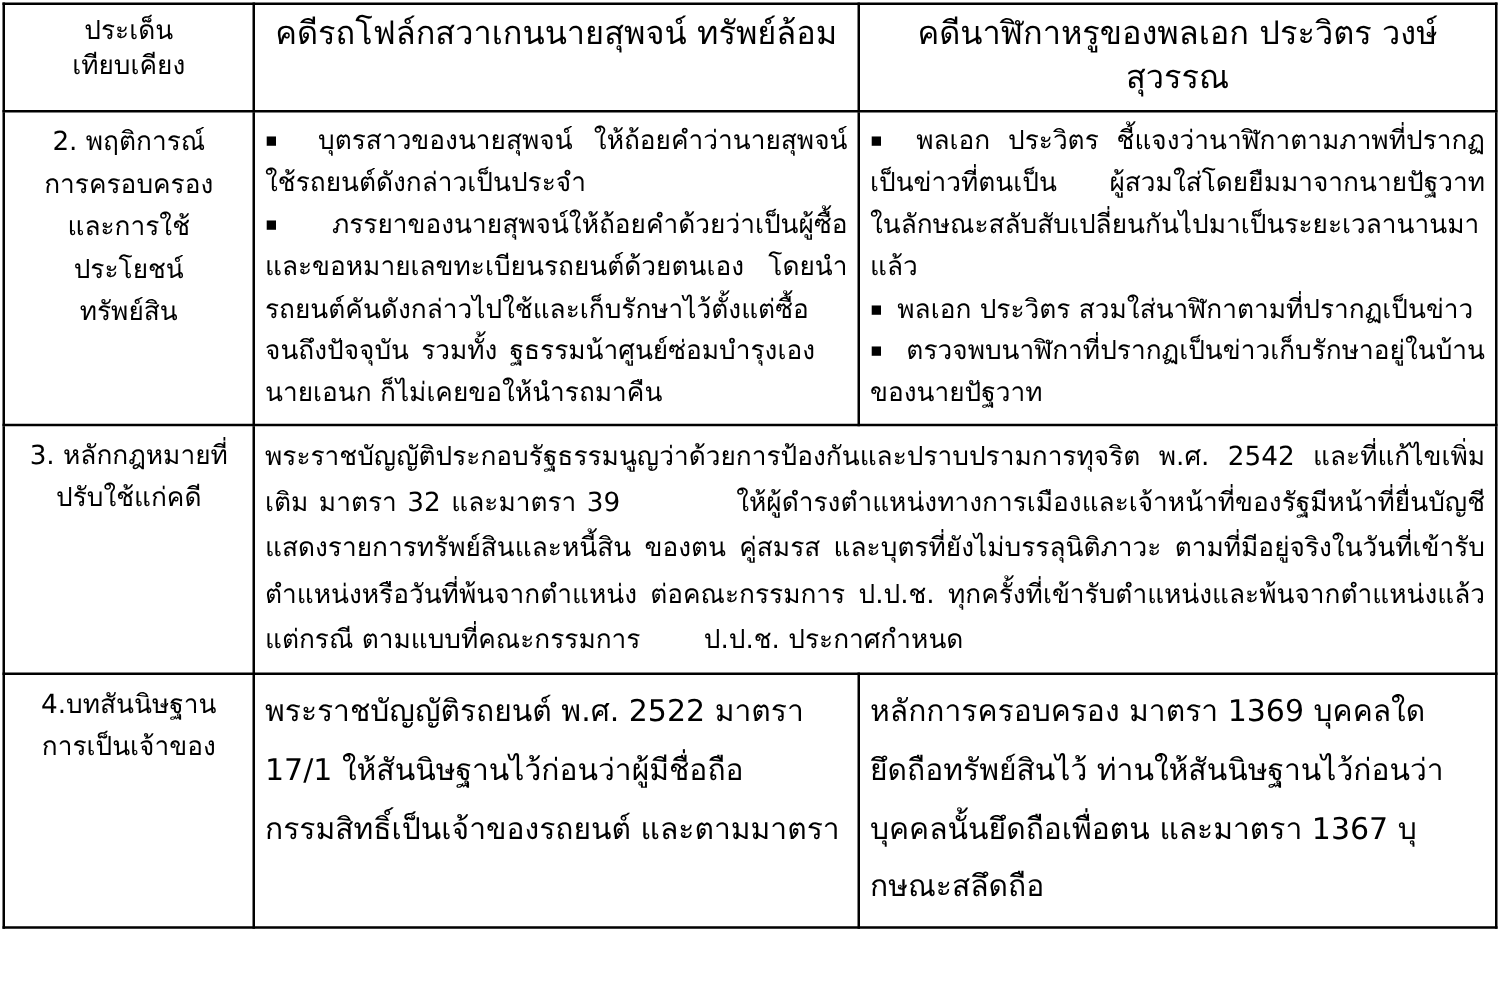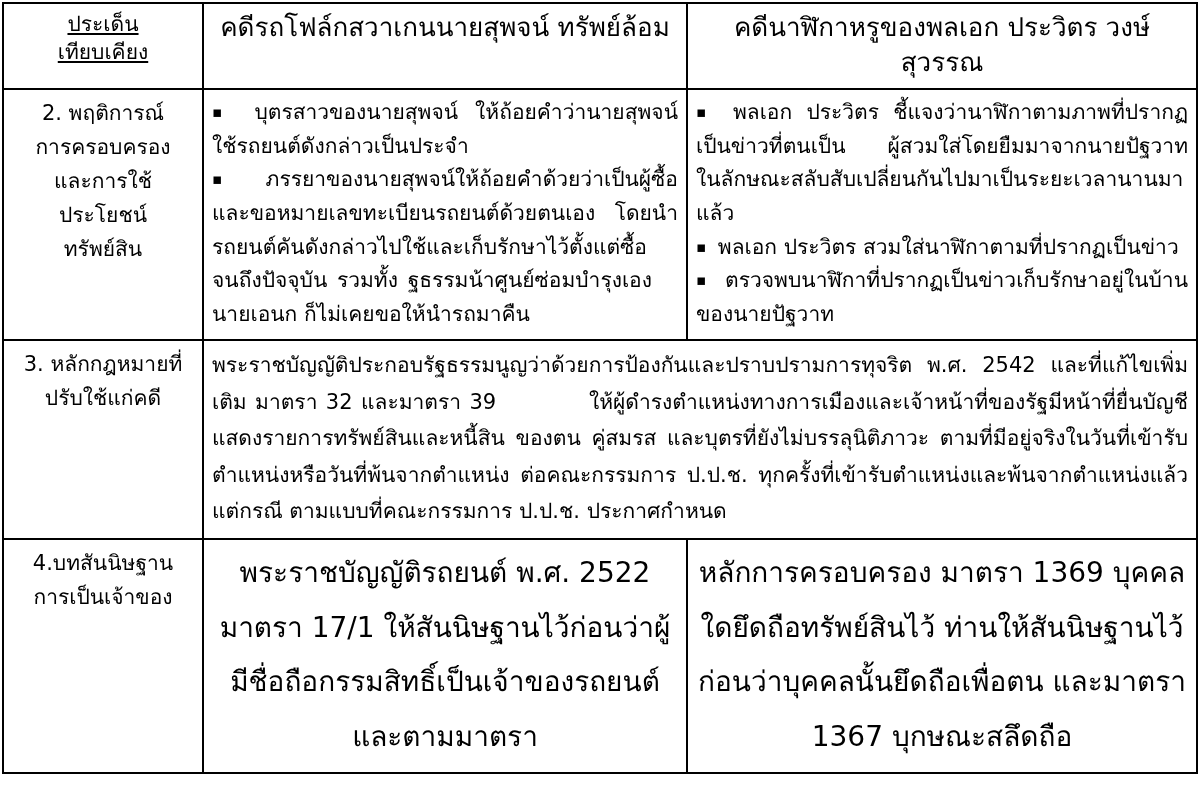--- a/index.html
+++ b/index.html
@@ -38,7 +38,7 @@
     padding-top: 7px;
     padding-bottom: 9px;
   }
-  .hdr-cell.narrow { font-size: 21px; text-decoration: underline; }
+  .hdr-cell.narrow { font-size: 21px; }
 
   .row-label {
     font-size: 21px;

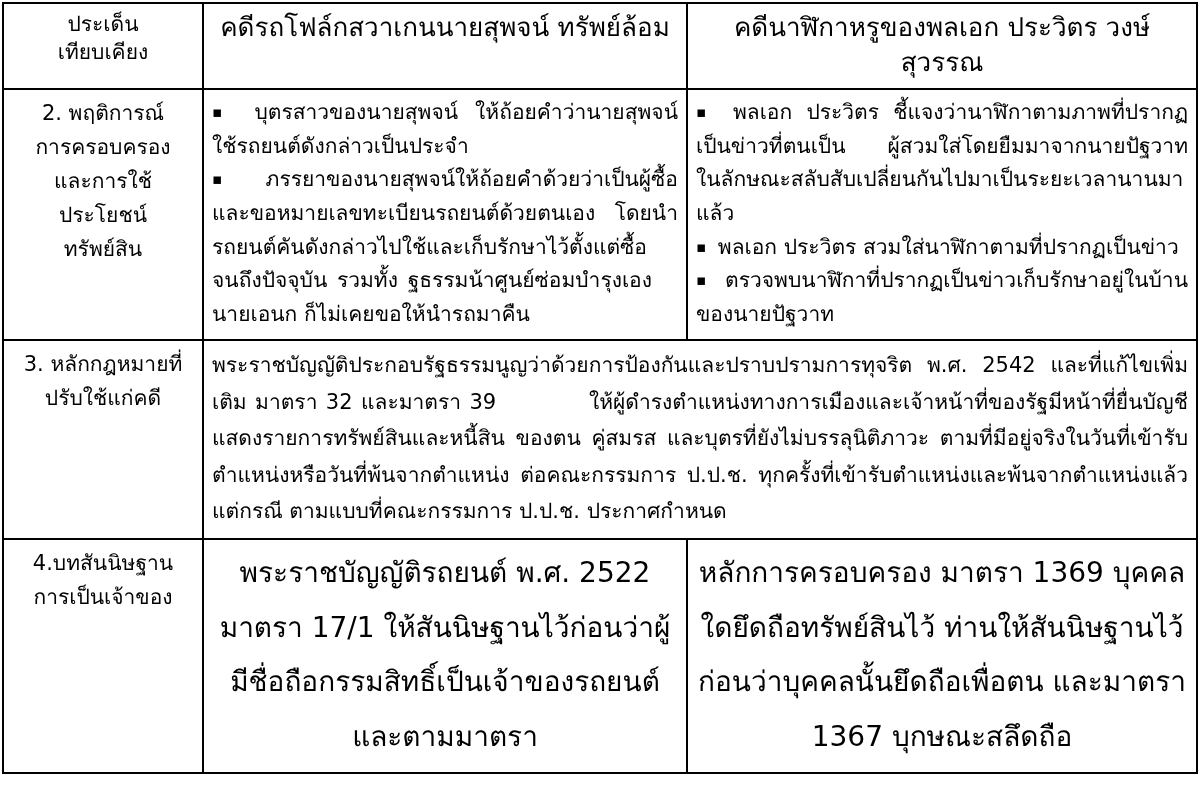--- a/index.html
+++ b/index.html
@@ -64,7 +64,7 @@
     text-justify: inter-word;
     padding-top: 8px;
   }
-  .law-cell .tail { text-align: left; }
+  .law-cell .tail { text-align: left; margin-left: 44px; }
   .pres-cell {
     font-size: 28px;
     line-height: 1.95;

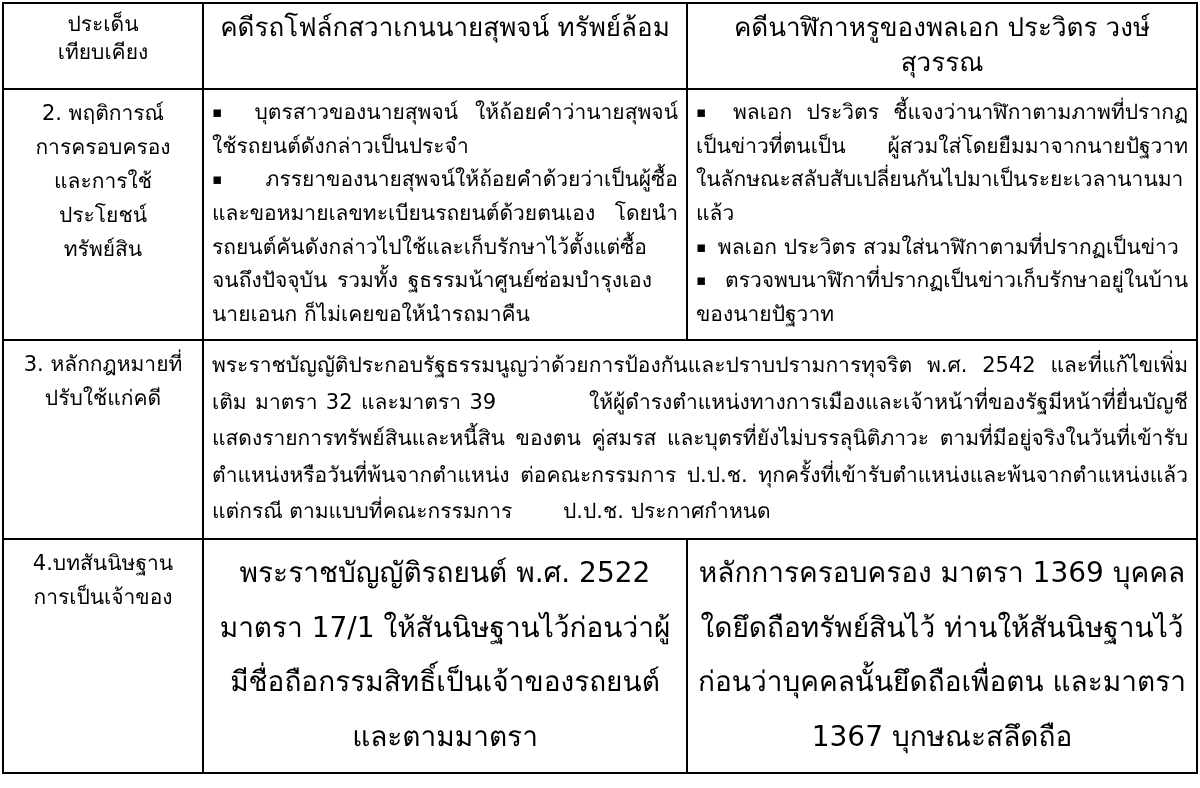--- a/index.html
+++ b/index.html
@@ -66,10 +66,9 @@
   }
   .law-cell .tail { text-align: left; margin-left: 44px; }
   .pres-cell {
-    font-size: 28px;
+    font-size: 24px;
     line-height: 1.95;
     padding-top: 8px;
-    text-align: center;
   }
   .row4 td { height: 150px; margin-top: 33px; }
 </style>

